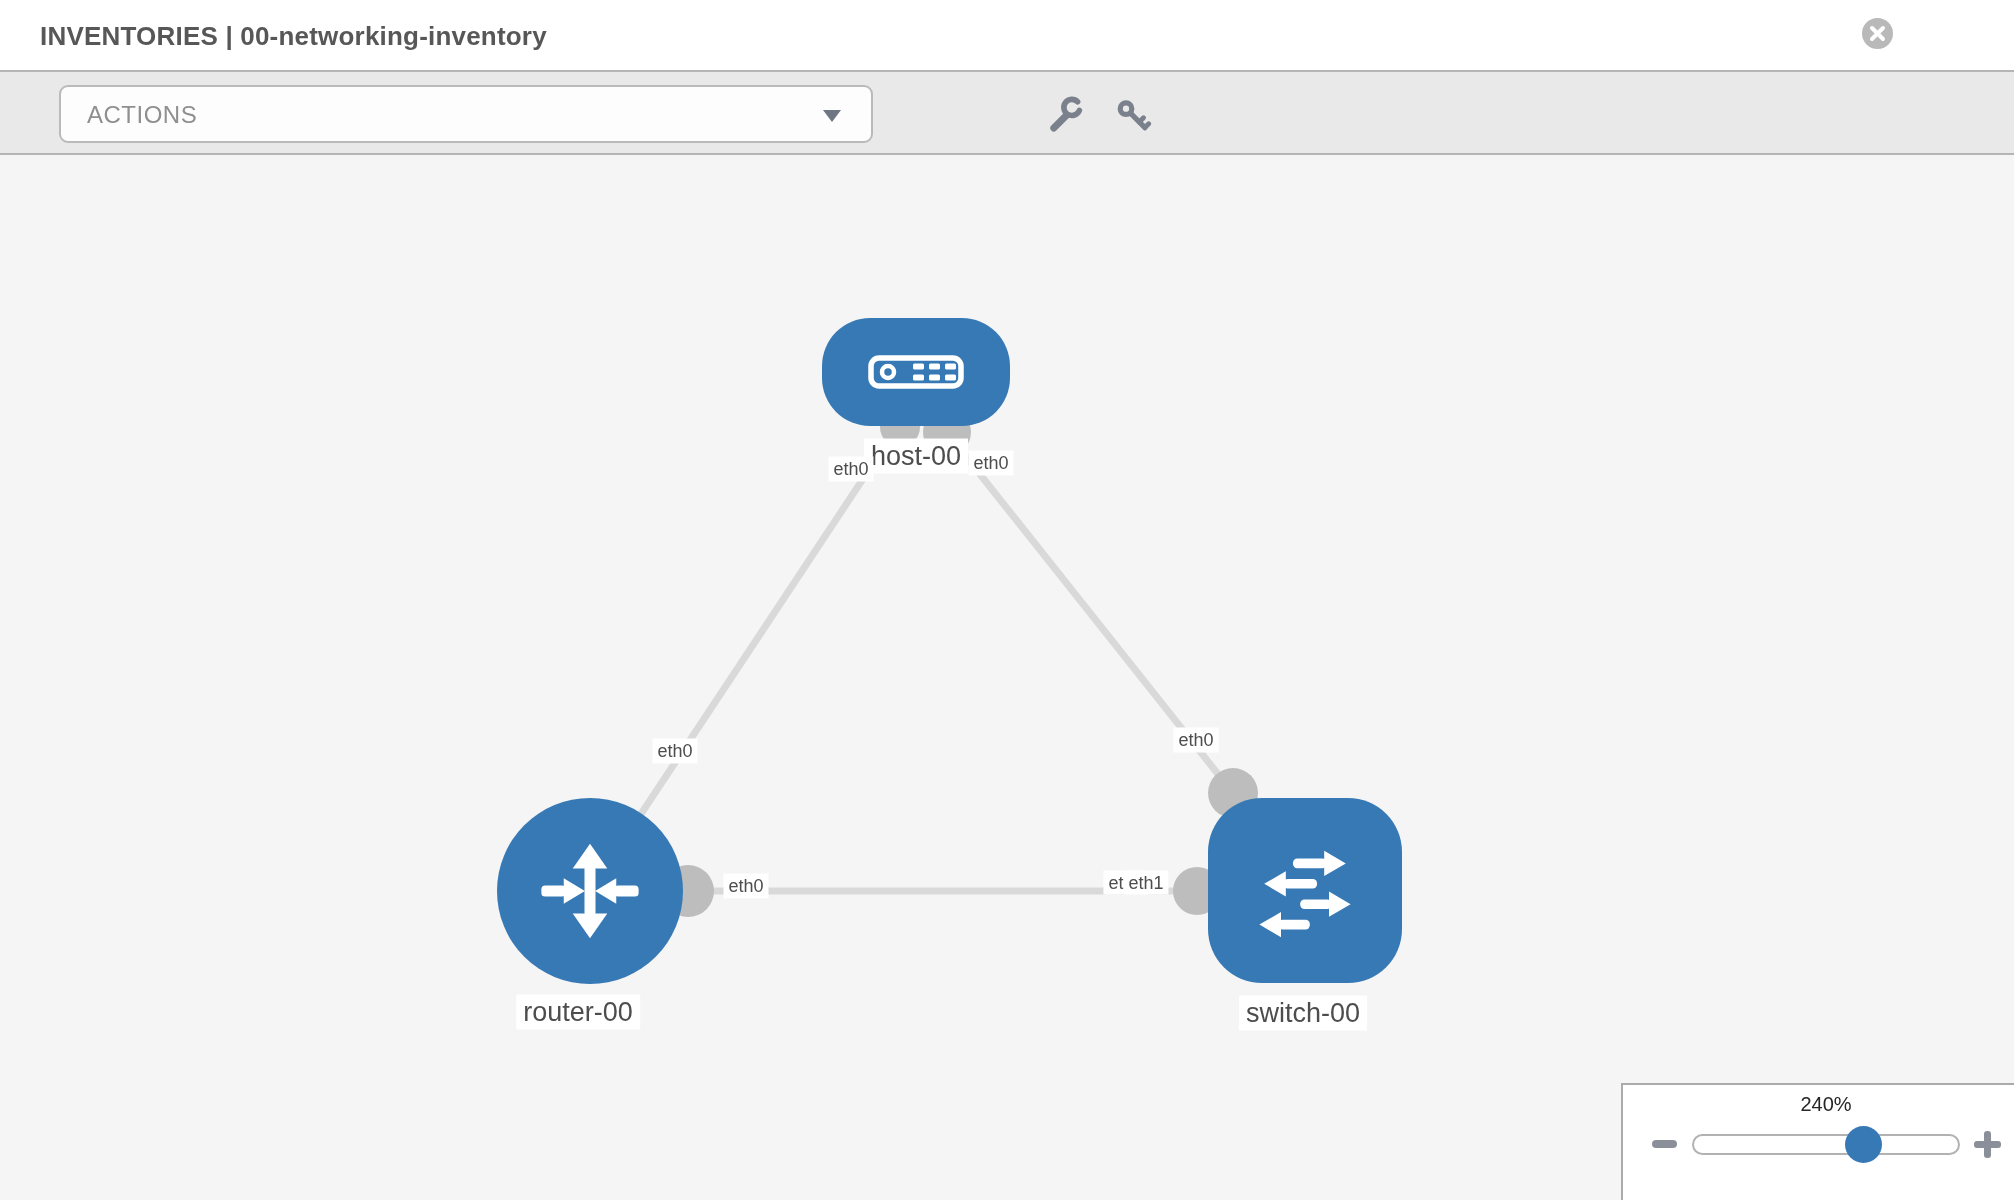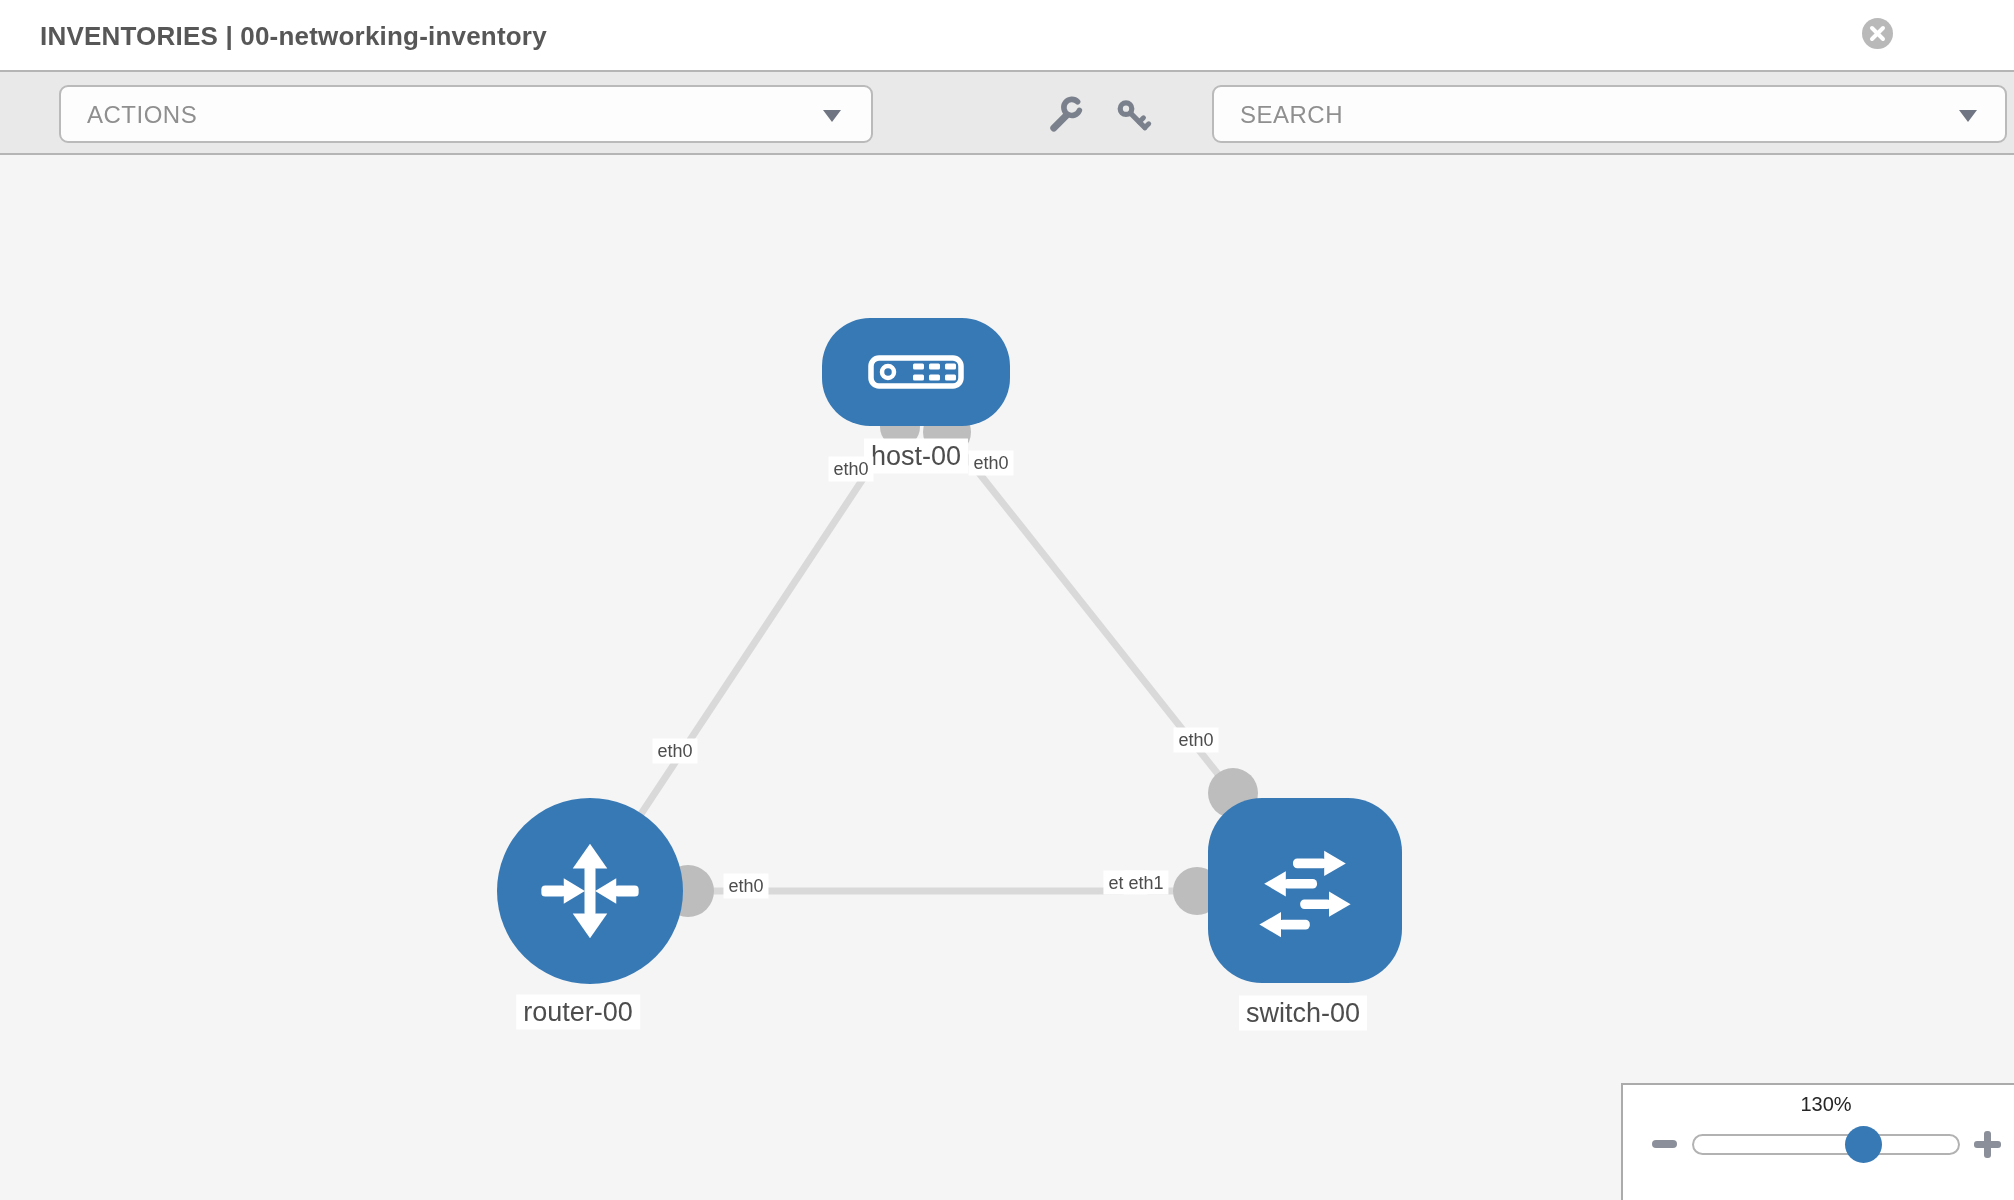--- a/index.html
+++ b/index.html
@@ -100,10 +100,6 @@
       </svg>
     </button>
 
-    <div class="select-box search-box">
-      <span class="sel-label">SEARCH</span>
-      <span class="caret"></span>
-    </div>
   </div>
 
   <div class="canvas">

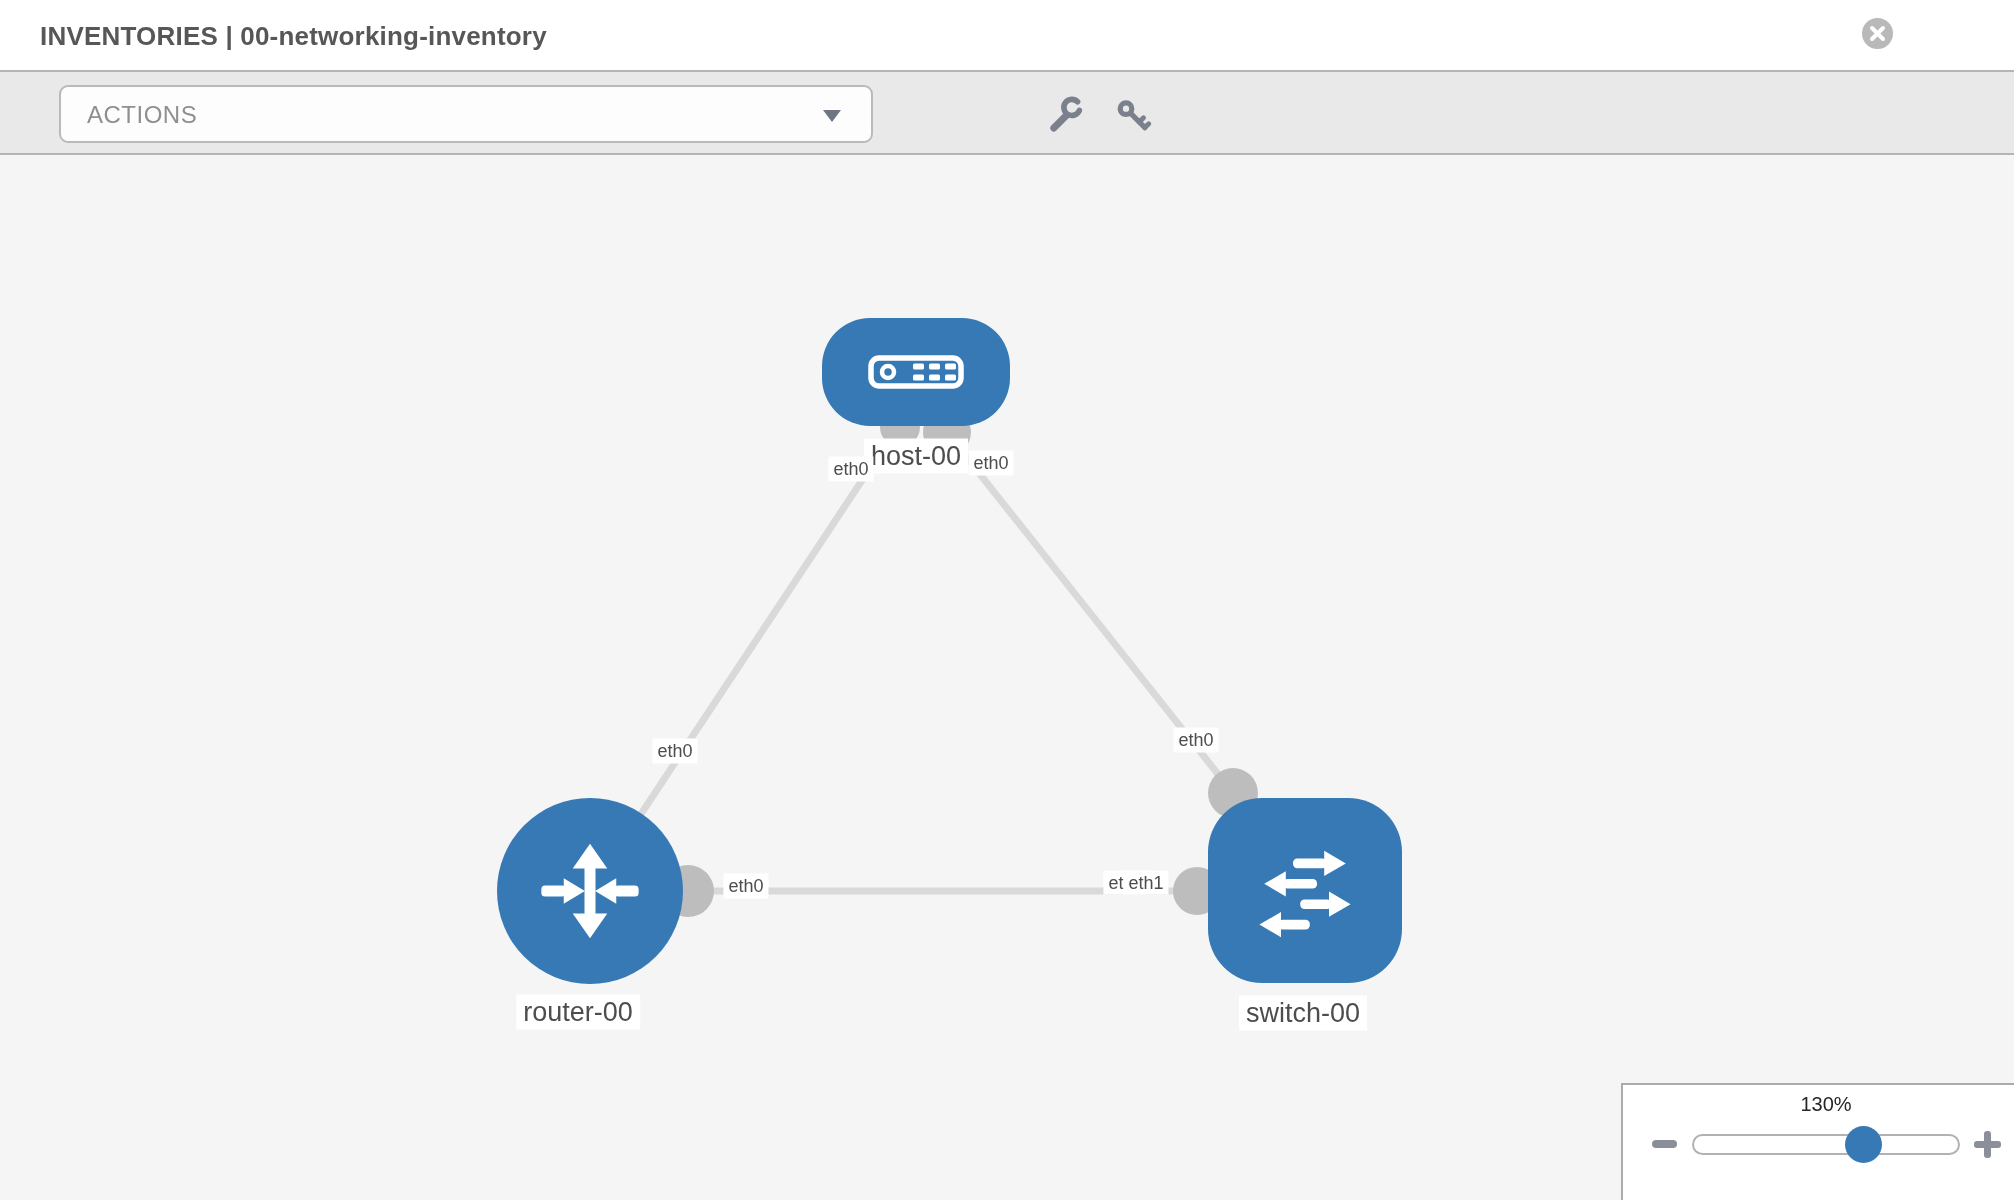--- a/index.html
+++ b/index.html
@@ -176,7 +176,7 @@
   </div>
 
   <div class="zoom-panel">
-    <div class="zoom-level">130%</div>
+    <div class="zoom-level">240%</div>
     <button class="zoom-minus"></button>
     <div class="zoom-track"></div>
     <div class="zoom-handle" style="left: 222.02px;"></div>

